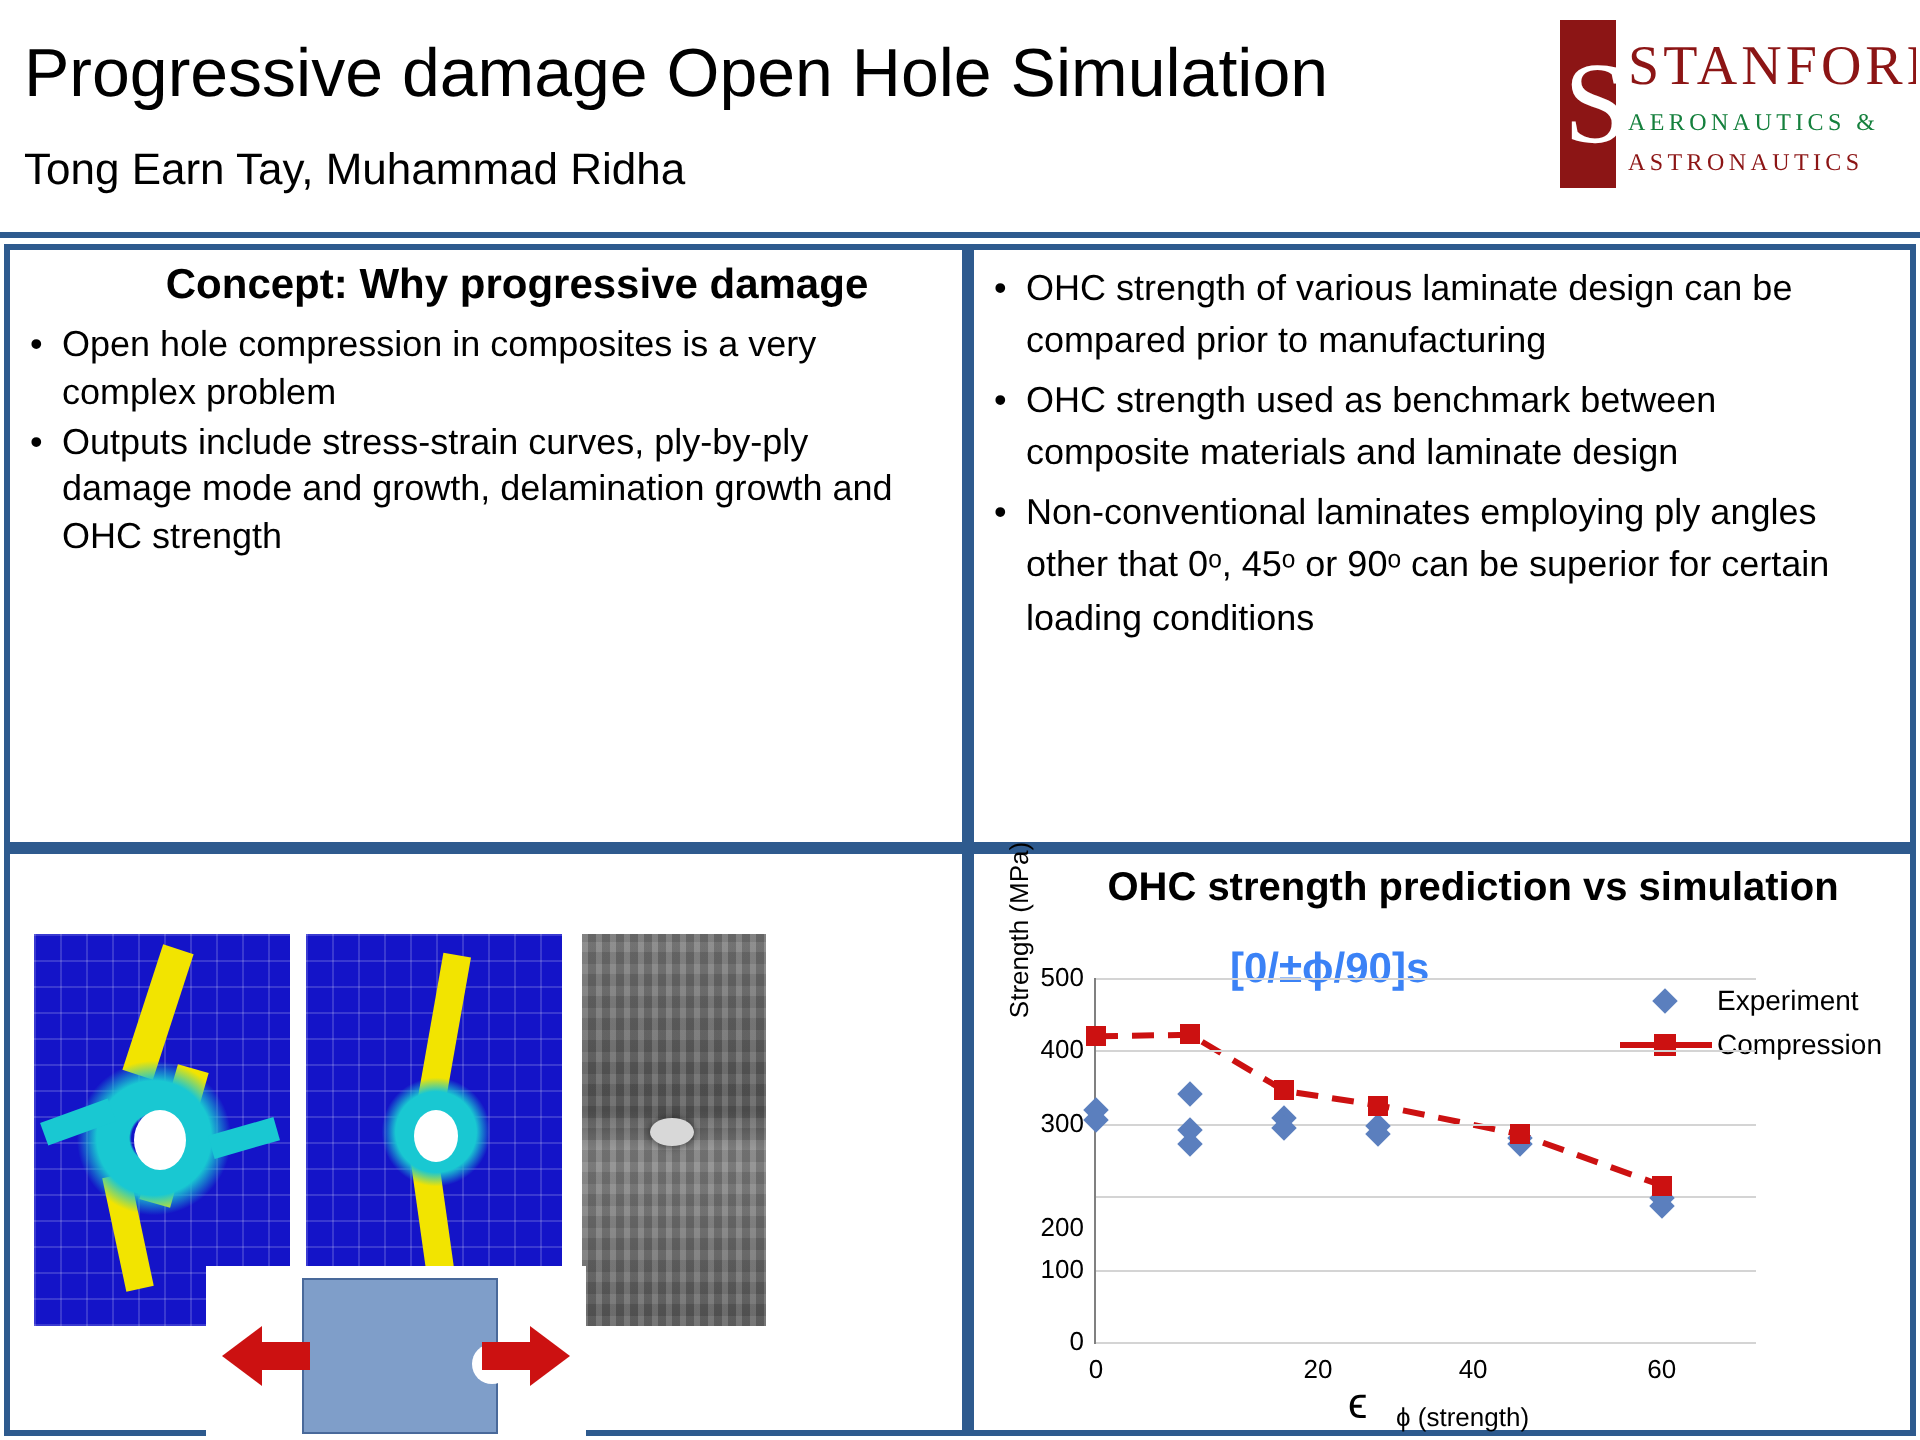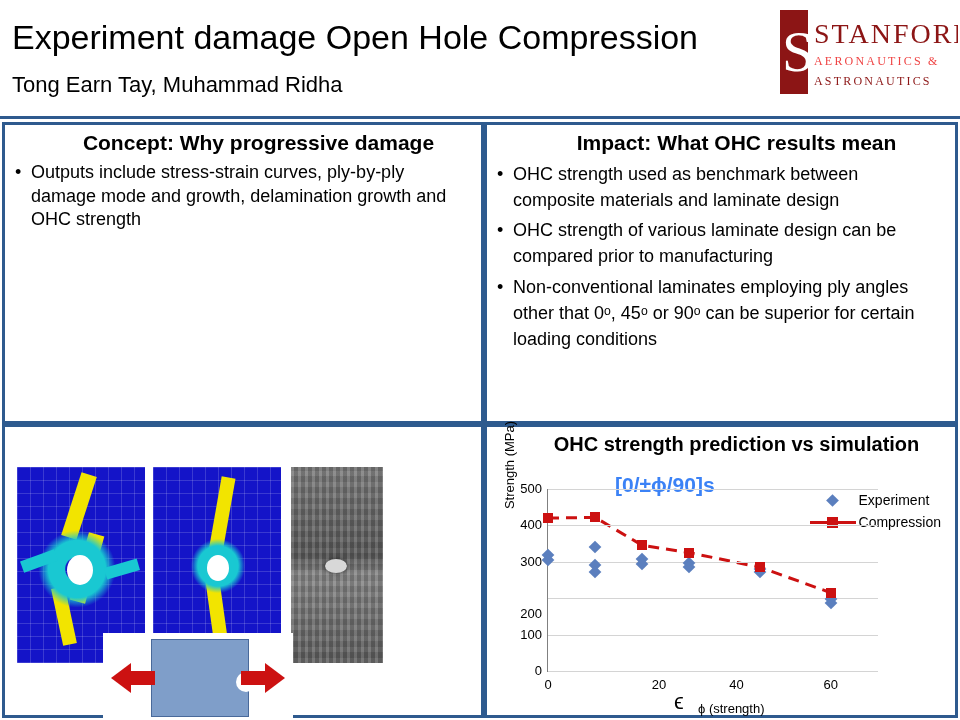--- a/index.html
+++ b/index.html
@@ -421,7 +421,7 @@
 <div class="slide">
 
   <div class="header">
-    <div class="title">Experiment damage Open Hole Compression</div>
+    <div class="title">Progressive damage Open Hole Simulation</div>
     <div class="authors">Tong Earn Tay, Muhammad Ridha</div>
     <div class="logo">
       <div class="logo-bar"></div>

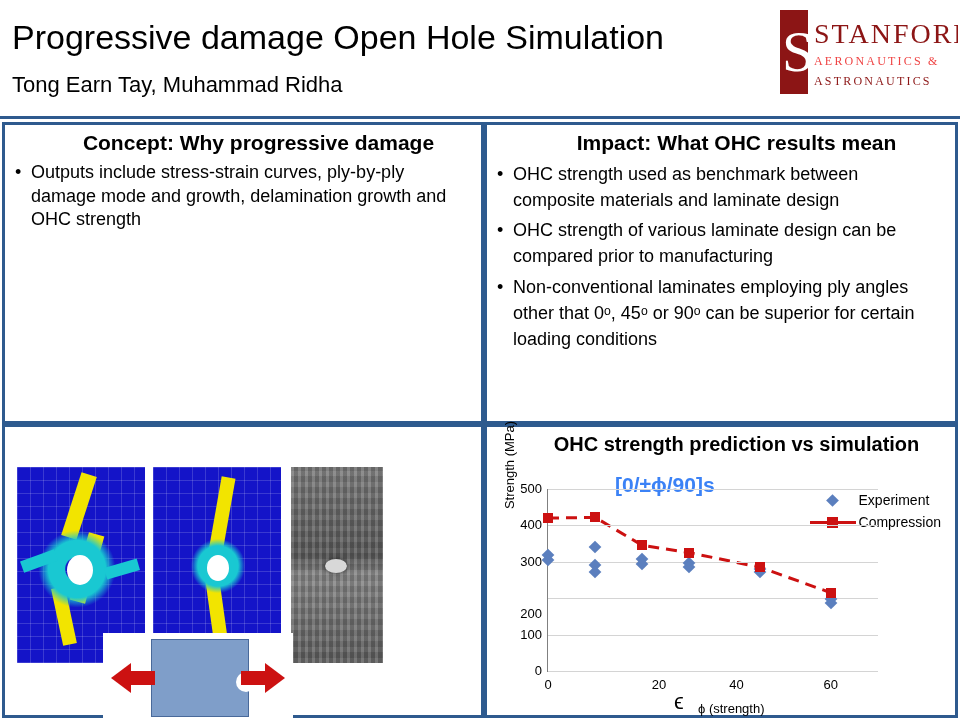--- a/index.html
+++ b/index.html
@@ -88,7 +88,7 @@
     font-family: "Liberation Serif", serif;
     font-size: 12px;
     letter-spacing: 2.2px;
-    color: #ef4444;
+    color: #15803d;
     white-space: nowrap;
   }
   .logo-astro {

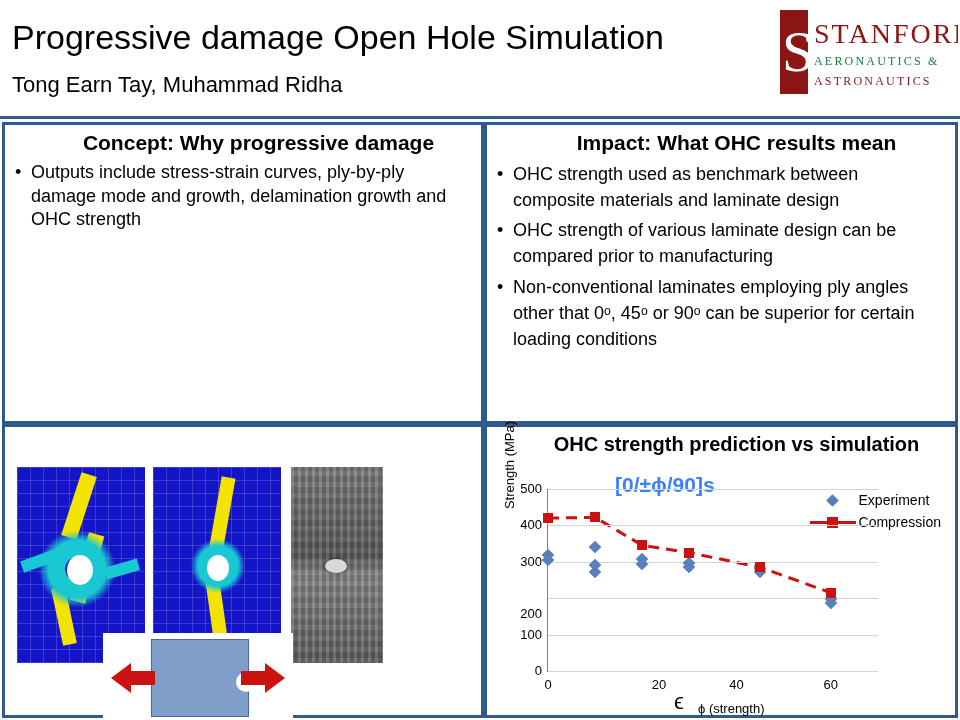--- a/index.html
+++ b/index.html
@@ -441,7 +441,6 @@
   </div>
 
   <div class="panel panel-impact">
-    <div class="panel-heading">Impact: What OHC results mean</div>
     <ul class="bullets impact">
       <li>OHC strength used as benchmark between composite materials and laminate design</li>
       <li>OHC strength of various laminate design can be compared prior to manufacturing</li>

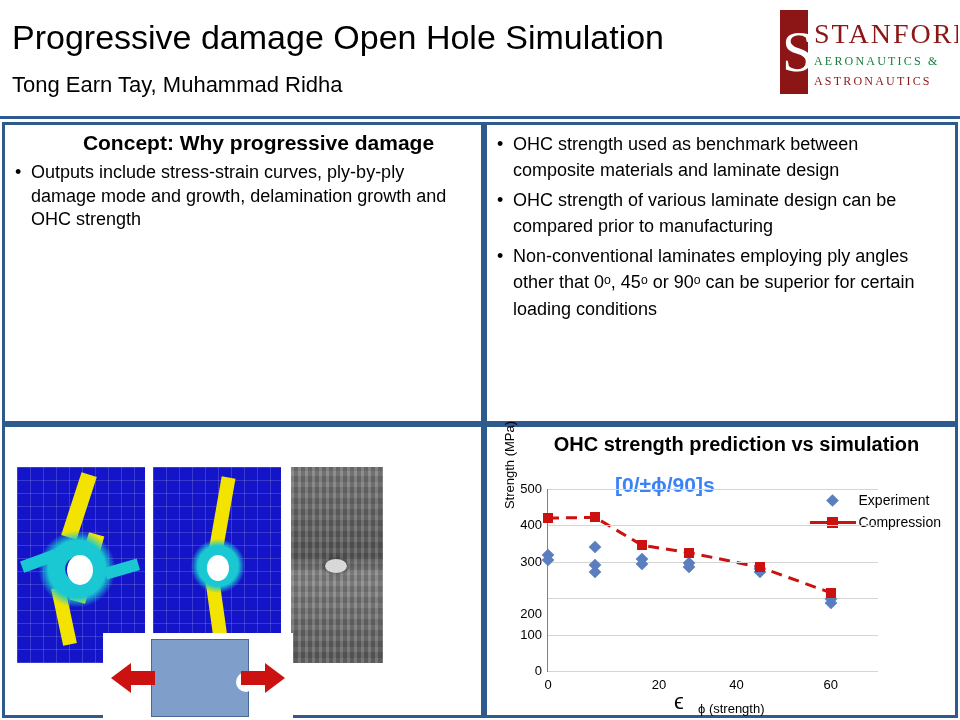--- a/index.html
+++ b/index.html
@@ -436,6 +436,7 @@
   <div class="panel panel-concept">
     <div class="panel-heading">Concept: Why progressive damage</div>
     <ul class="bullets">
+      <li>Open hole compression in composites is a very complex problem</li>
       <li>Outputs include stress-strain curves, ply-by-ply damage mode and growth, delamination growth and OHC strength</li>
     </ul>
   </div>

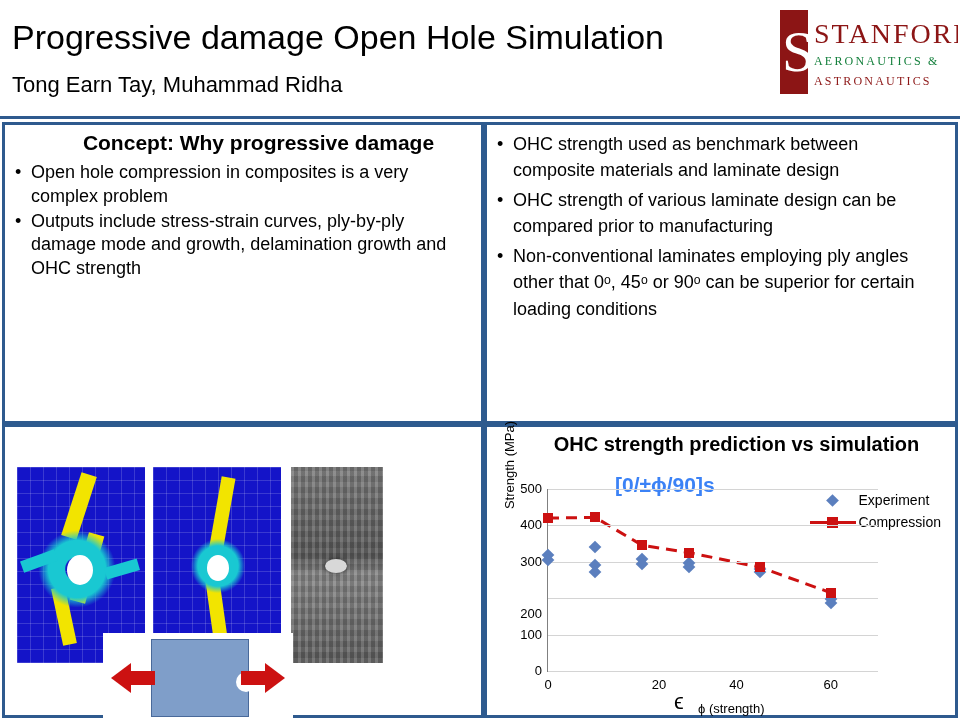--- a/index.html
+++ b/index.html
@@ -443,8 +443,8 @@
 
   <div class="panel panel-impact">
     <ul class="bullets impact">
+      <li>OHC strength of various laminate design can be compared prior to manufacturing</li>
       <li>OHC strength used as benchmark between composite materials and laminate design</li>
-      <li>OHC strength of various laminate design can be compared prior to manufacturing</li>
       <li>Non-conventional laminates employing ply angles other that 0ᵒ, 45ᵒ or 90ᵒ can be superior for certain loading conditions</li>
     </ul>
   </div>

